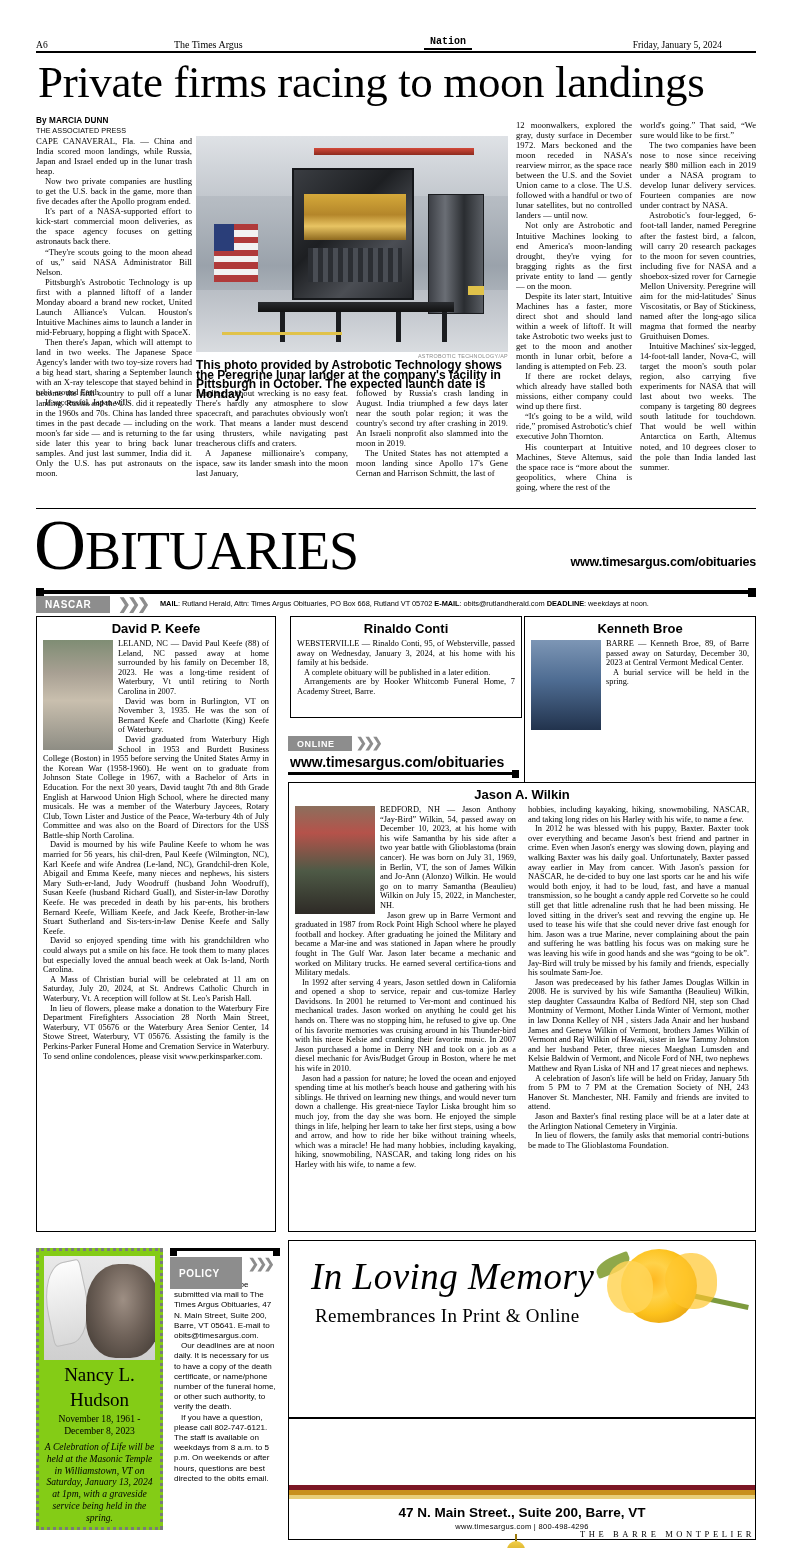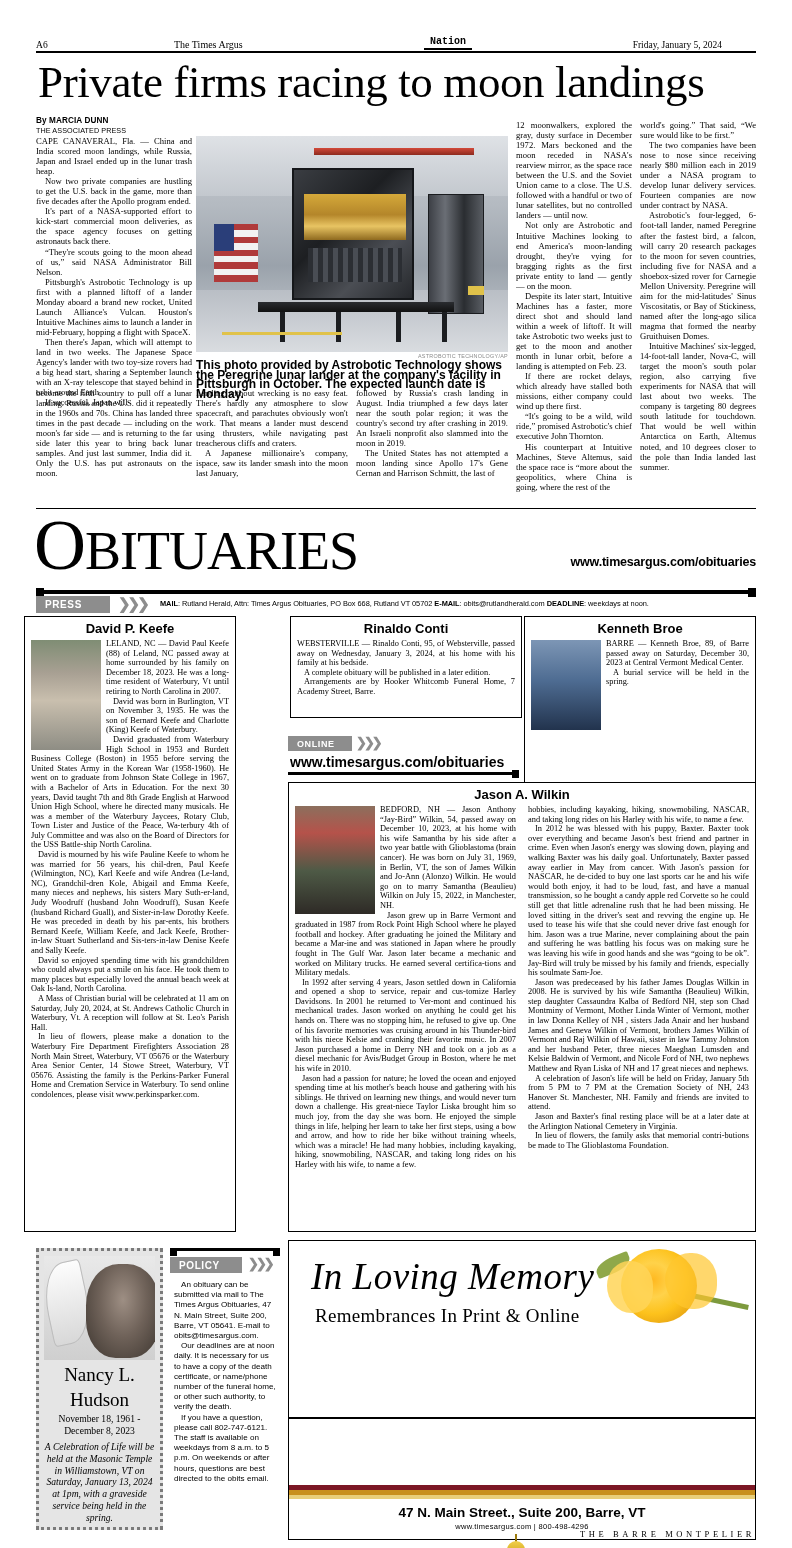--- a/index.html
+++ b/index.html
@@ -291,7 +291,7 @@
   <div class="bar-rule" style="left:36px; top:590px; width:720px"></div>
   <div class="bar-cap-r" style="left:748px; top:588px"></div>
 
-  <div class="tag" style="left:36px; top:596px; width:74px">PRESS</div>
+  <div class="tag" style="left:36px; top:596px; width:74px">NASCAR</div>
   <div class="chev" style="left:118px; top:595px">❯❯❯</div>
 
   <div class="submit-line" style="left:160px; top:599px; width:600px">

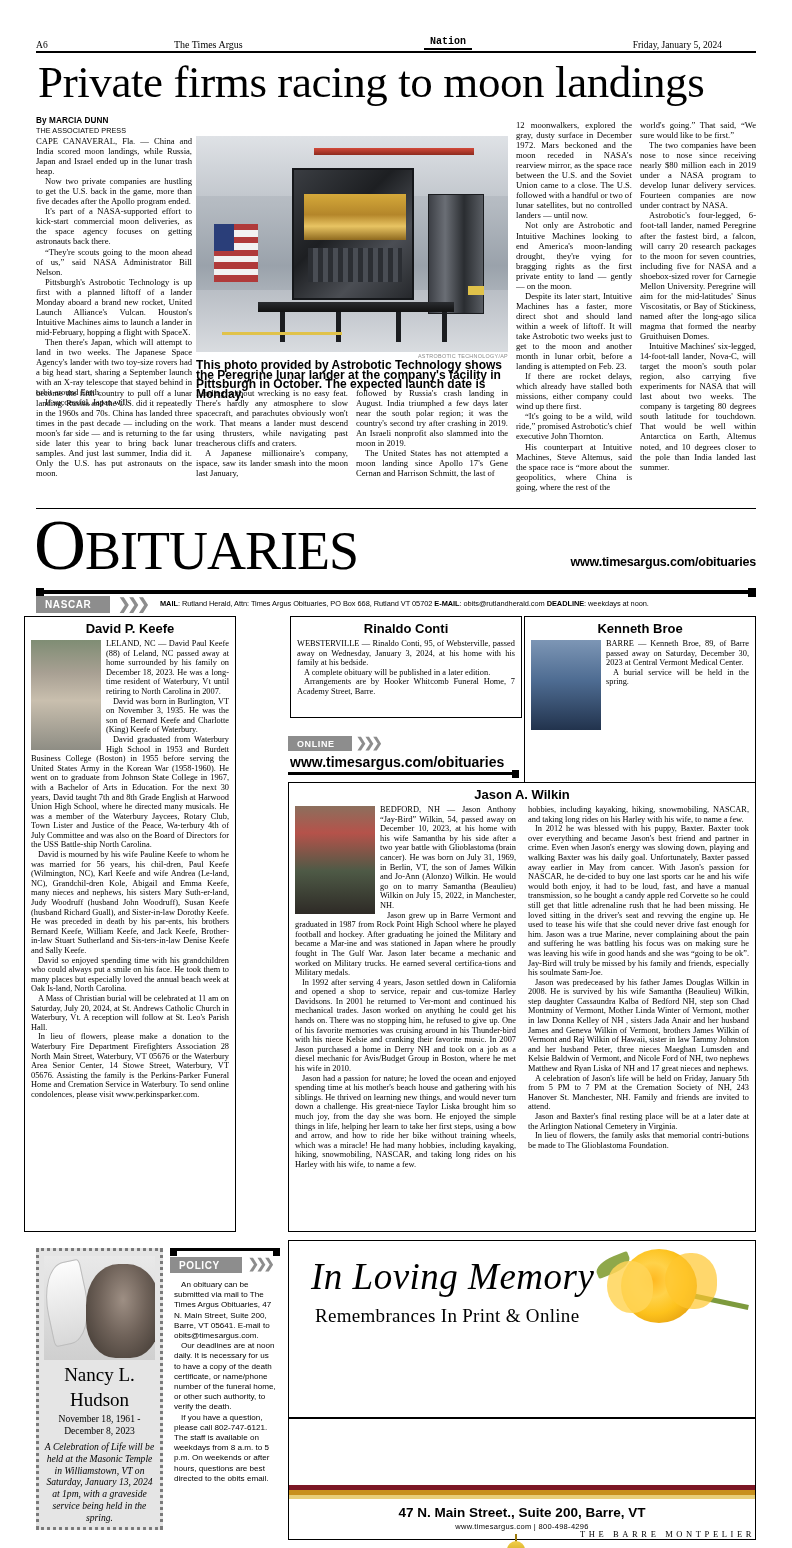--- a/index.html
+++ b/index.html
@@ -300,7 +300,7 @@
     <b>DEADLINE</b><span>: weekdays at noon.</span>
   </div>
 
-  <div class="obox" style="left:24px; top:616px; width:212px; height:616px">
+  <div class="obox" style="left:36px; top:616px; width:240px; height:616px">
     <div class="obit-name">David P. Keefe</div>
     <div class="obit-body" id="keefe-body">
         <div class="portrait p-keefe"></div>

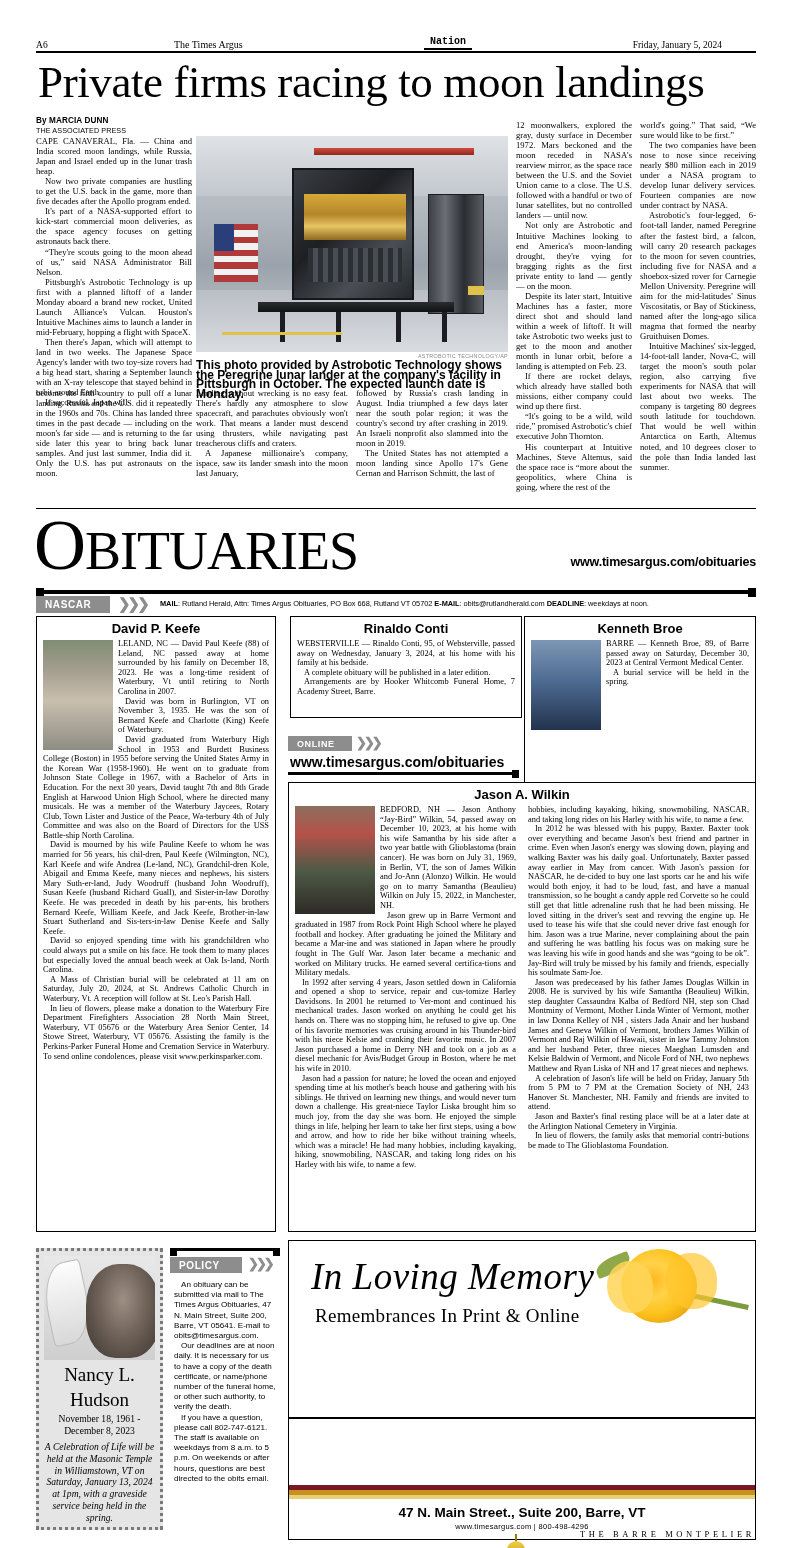--- a/index.html
+++ b/index.html
@@ -375,7 +375,7 @@
     <div class="bar-cap-l" style="left:0; top:0; width:7px; height:8px"></div>
     <div class="bar-rule" style="left:0; top:0; width:110px; height:3px"></div>
     <div class="bar-cap-r" style="left:103px; top:0; width:7px; height:8px"></div>
-    <div class="tag" style="left:0; top:9px; width:72px; height:16px">POLICY</div>
+    <div class="tag" style="left:0; top:9px; width:72px; height:32px">POLICY</div>
     <div class="chev" style="left:78px; top:8px; font-size:13px">❯❯❯</div>
     <div class="policy-text" id="policy-body" style="margin-top:30px">
         <p>An obituary can be submitted via mail to The Times Argus Obituaries, 47 N. Main Street, Suite 200, Barre, VT 05641. E-mail to obits@timesargus.com.</p>

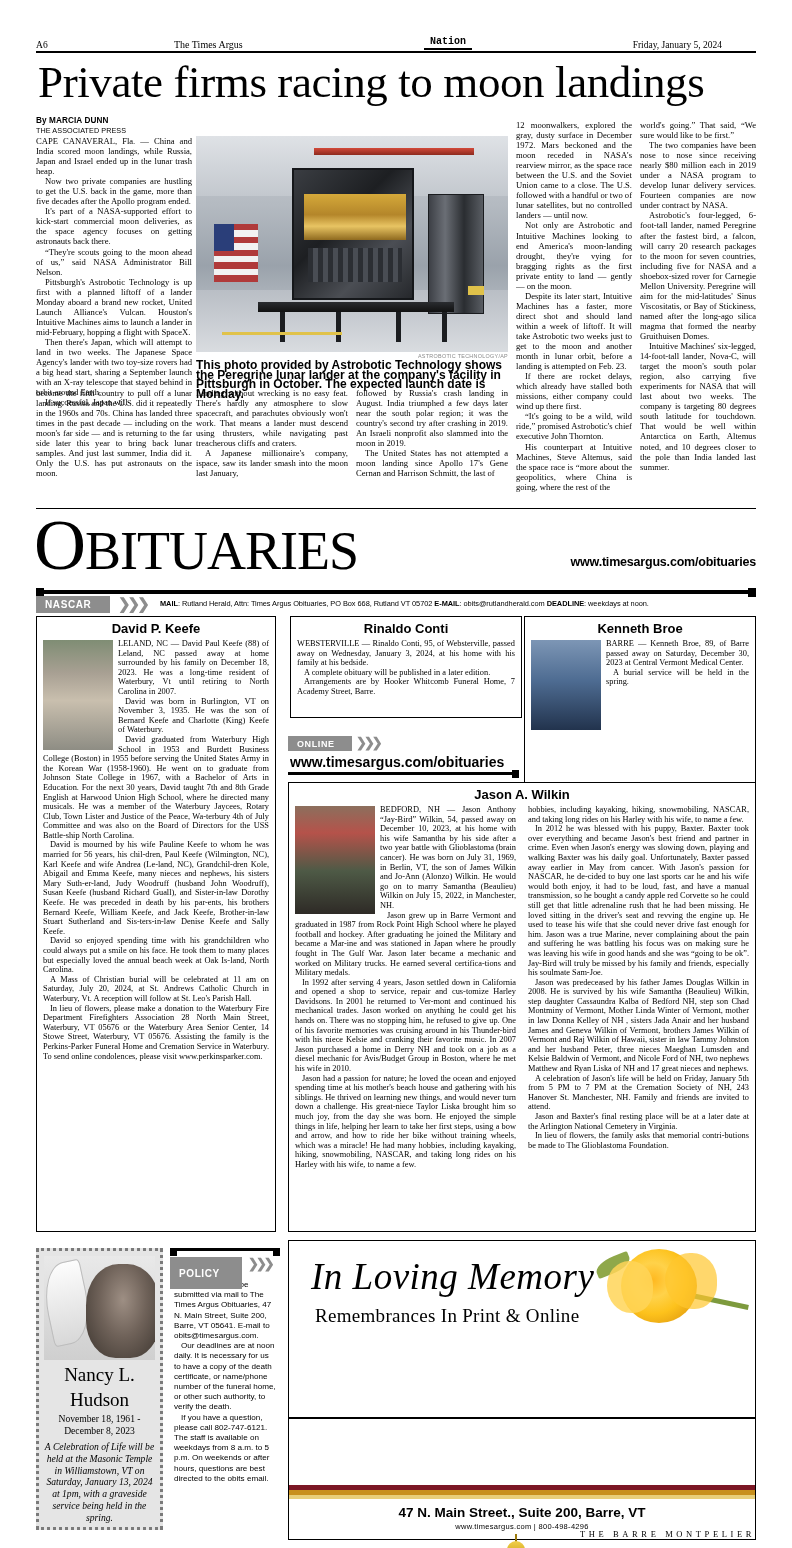--- a/index.html
+++ b/index.html
@@ -182,7 +182,7 @@
   
   .memorial {
     position:absolute; left:36px; top:1248px; width:127px; height:282px;
-    border:3px dotted #7a7a7a; background:#e5e5e5; padding:5px; text-align:center;
+    border:3px dotted #7a7a7a; background:#84cc16; padding:5px; text-align:center;
   }
   .mem-photo { position:relative; width:100%; height:104px; overflow:hidden;
     background:linear-gradient(#e9e9e9,#cfcfcf);}

